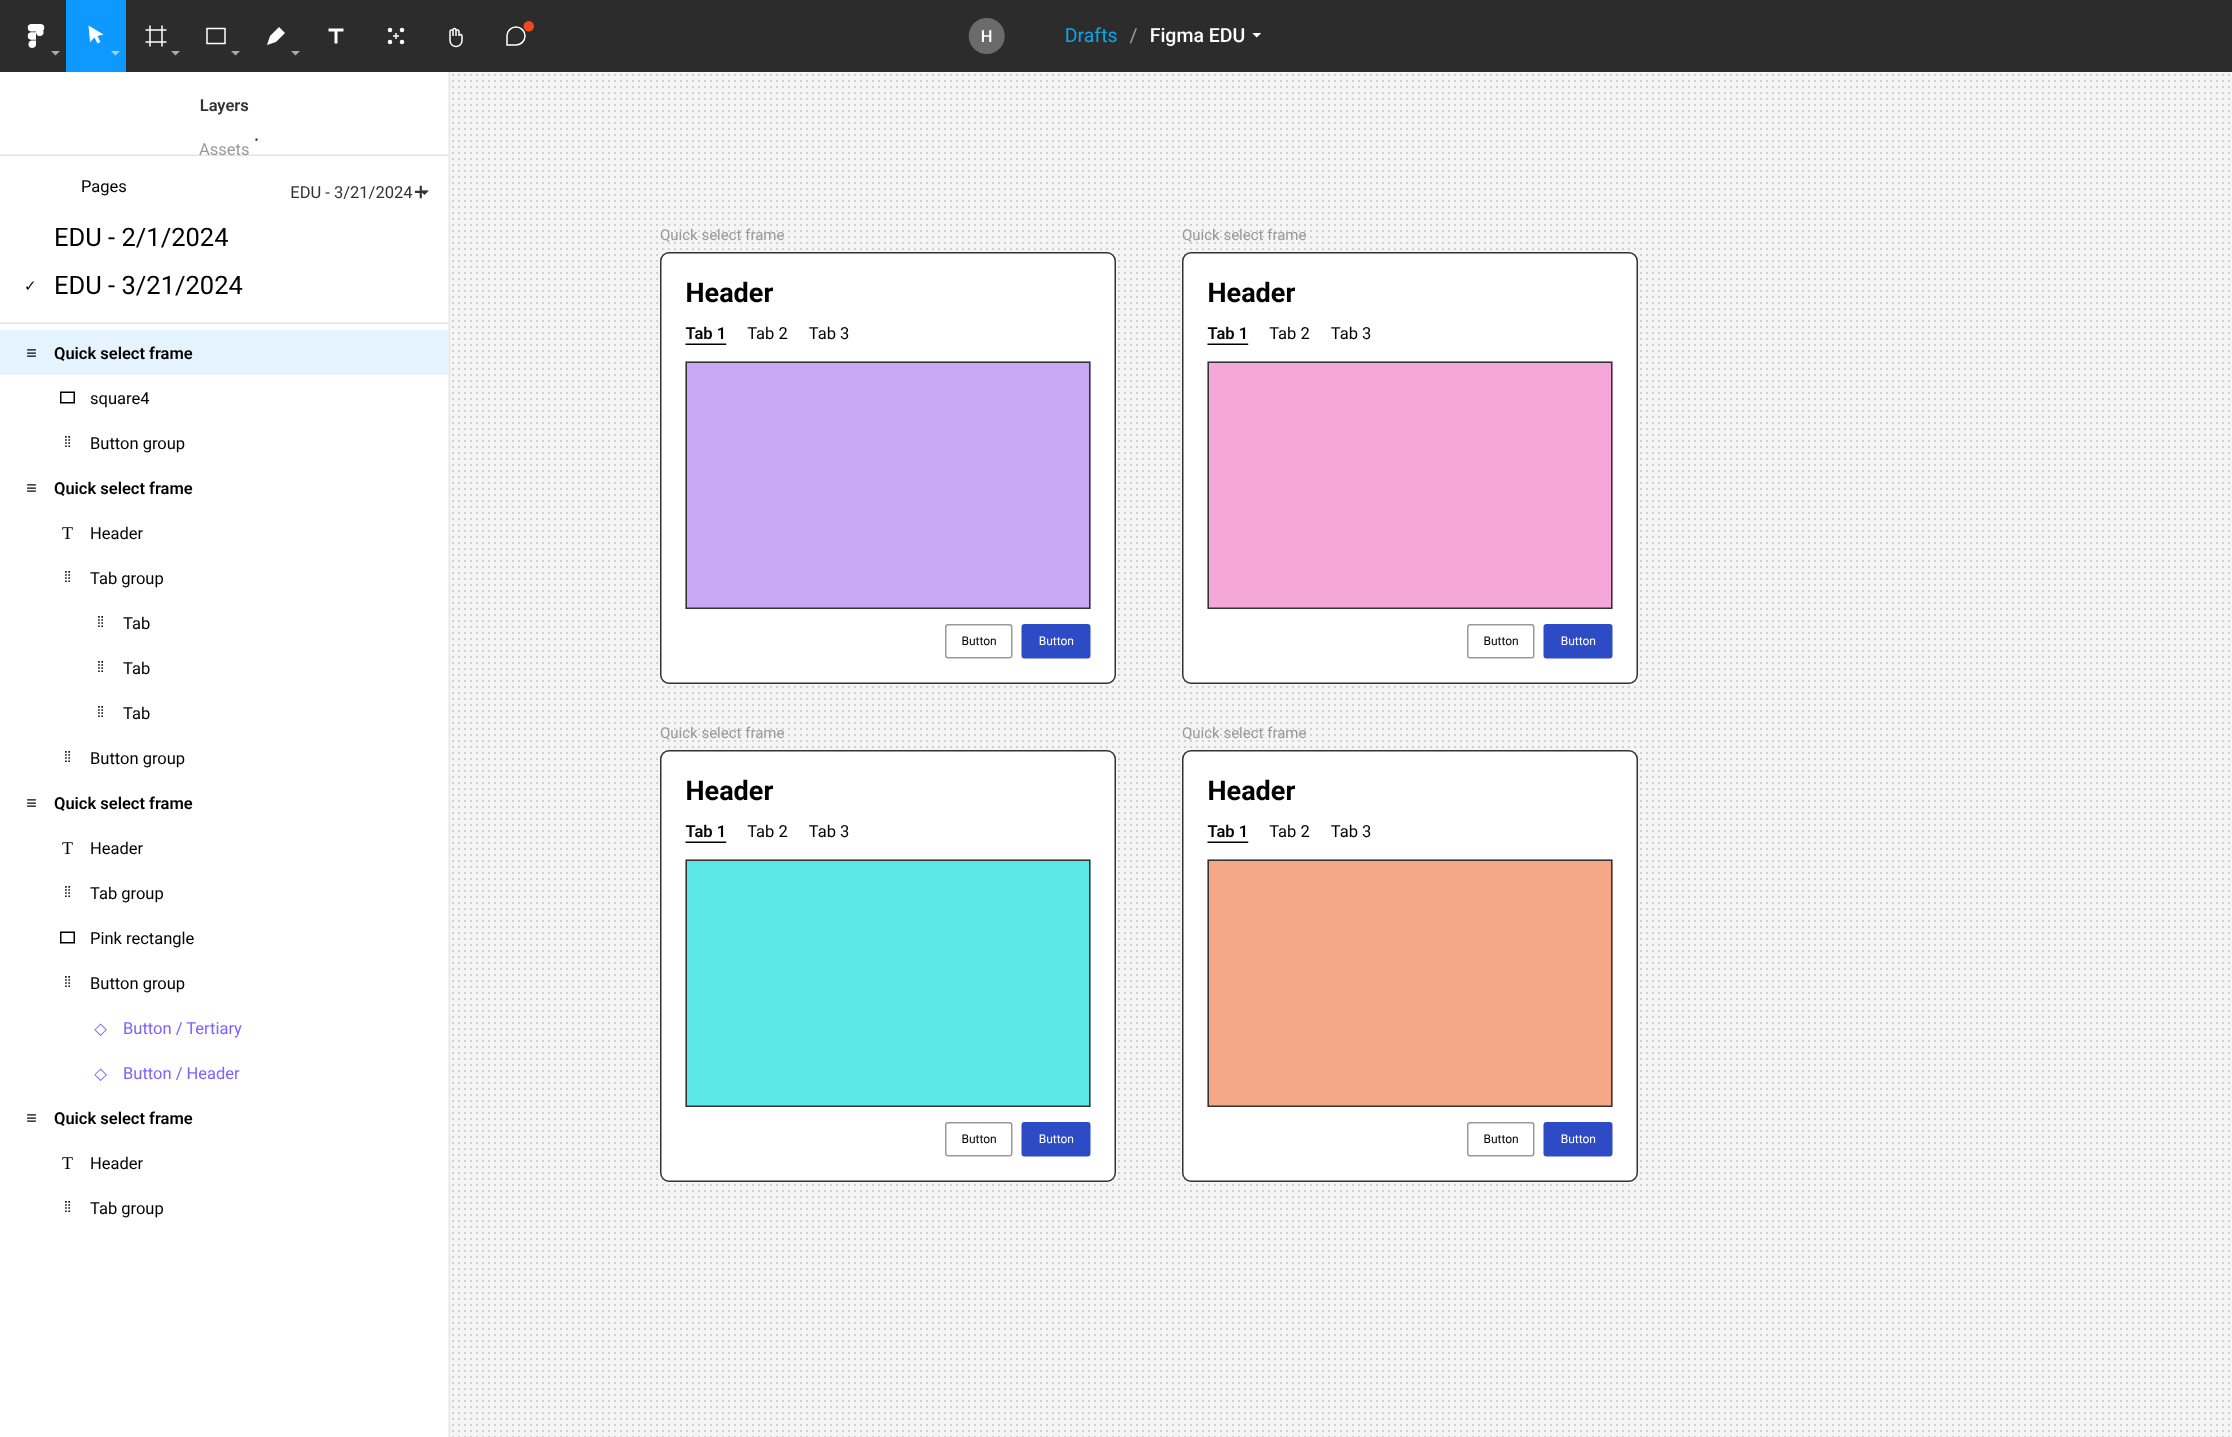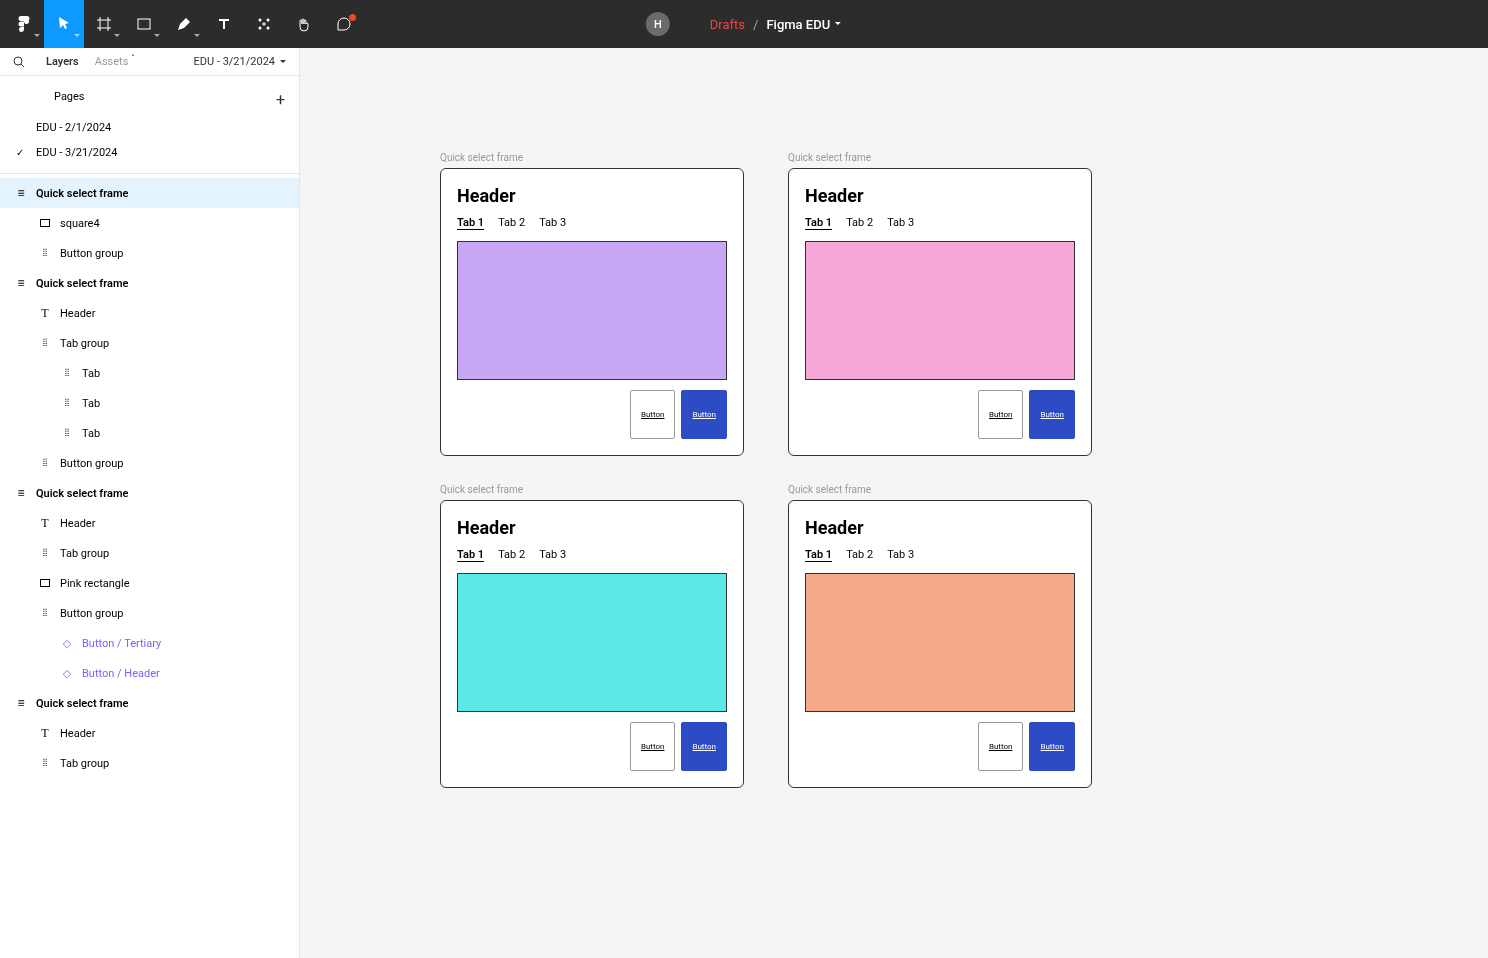--- a/index.html
+++ b/index.html
@@ -14,7 +14,7 @@
 .tool-chev::after { content: ''; border-left: 3px solid transparent; border-right: 3px solid transparent; border-top: 3px solid rgba(255,255,255,0.6); position: absolute; }
 .toolbar-center { position: absolute; left: 50%; transform: translateX(-50%); display: flex; align-items: center; gap: 8px; color: #fff; font-size: 13px; }
 .avatar { width: 24px; height: 24px; border-radius: 50%; background: #6b6b6b; display: flex; align-items: center; justify-content: center; font-size: 11px; font-weight: 500; }
-.crumb-drafts { color: #ef4444; margin-left: 32px; }
+.crumb-drafts { color: #0ea5e9; margin-left: 32px; }
 .crumb-sep { color: #a0a0a0; }
 .crumb-file { font-weight: 500; display: flex; align-items: center; gap: 4px; }
 .notif-dot { position: absolute; top: 14px; right: 8px; width: 7px; height: 7px; background: #f24822; border-radius: 50%; }

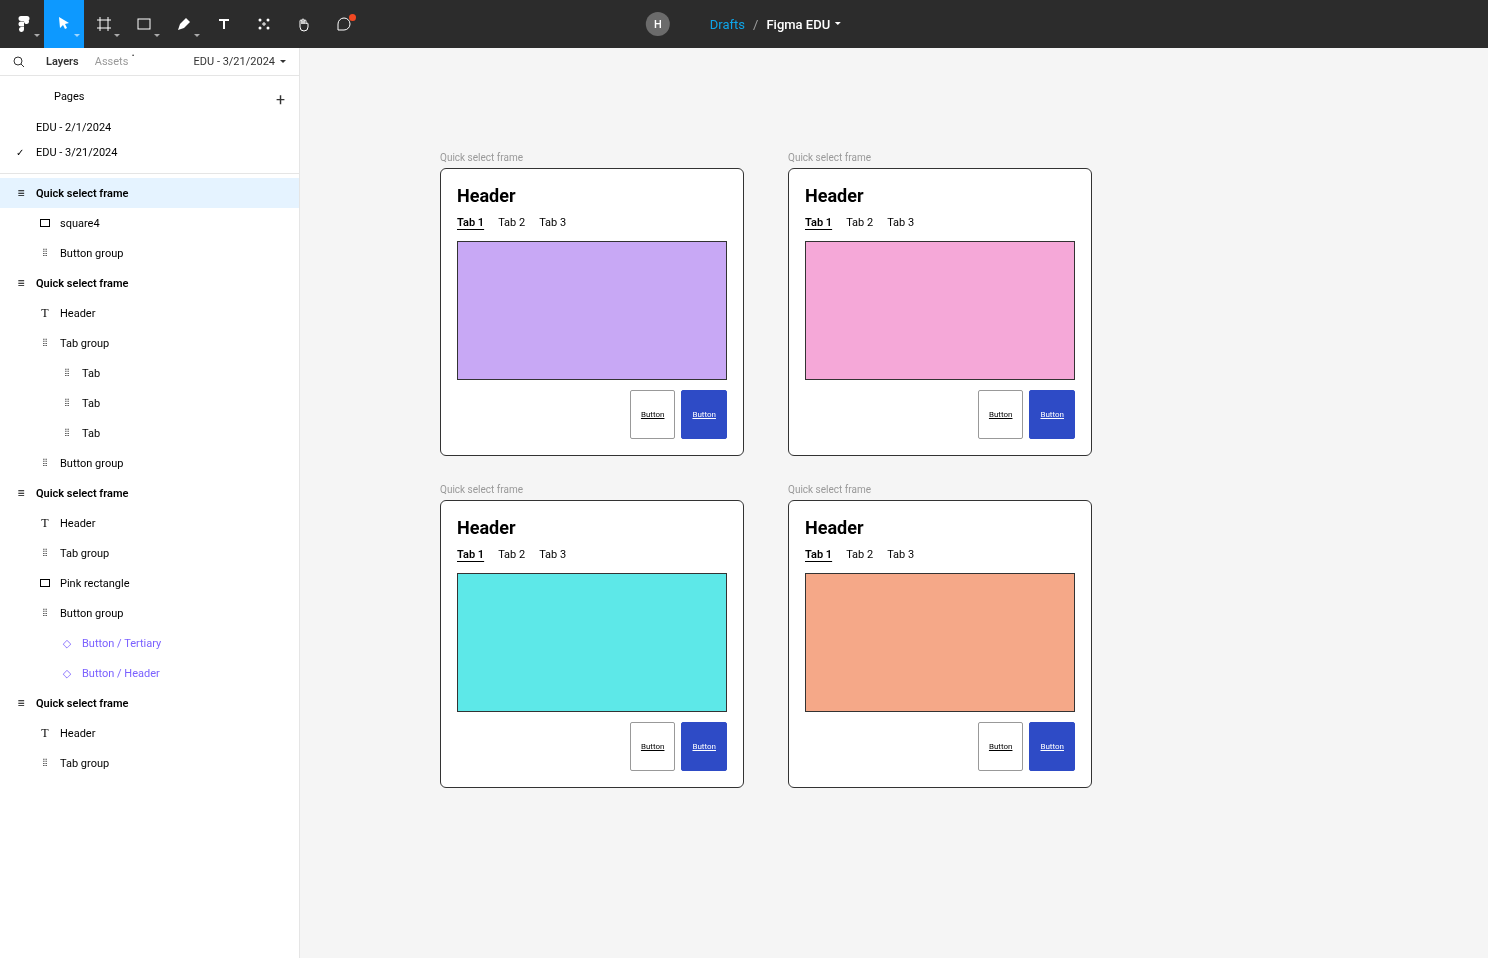--- a/index.html
+++ b/index.html
@@ -21,7 +21,7 @@
 
 
 .left-panel { position: absolute; top: 48px; left: 0; width: 300px; bottom: 0; background: #fff; border-right: 1px solid #e5e5e5; display: flex; flex-direction: column; }
-.panel-tabs { height: 28px; display: flex; align-items: center; padding: 0 12px; border-bottom: 1px solid #e5e5e5; gap: 16px; font-size: 11px; }
+.panel-tabs { height: 56px; display: flex; align-items: center; padding: 0 12px; border-bottom: 1px solid #e5e5e5; gap: 16px; font-size: 11px; flex-direction: column; }
 .panel-tab { color: #333; cursor: pointer; }
 .panel-tab.active { font-weight: 600; }
 .panel-tab-assets { color: #999; position: relative; }

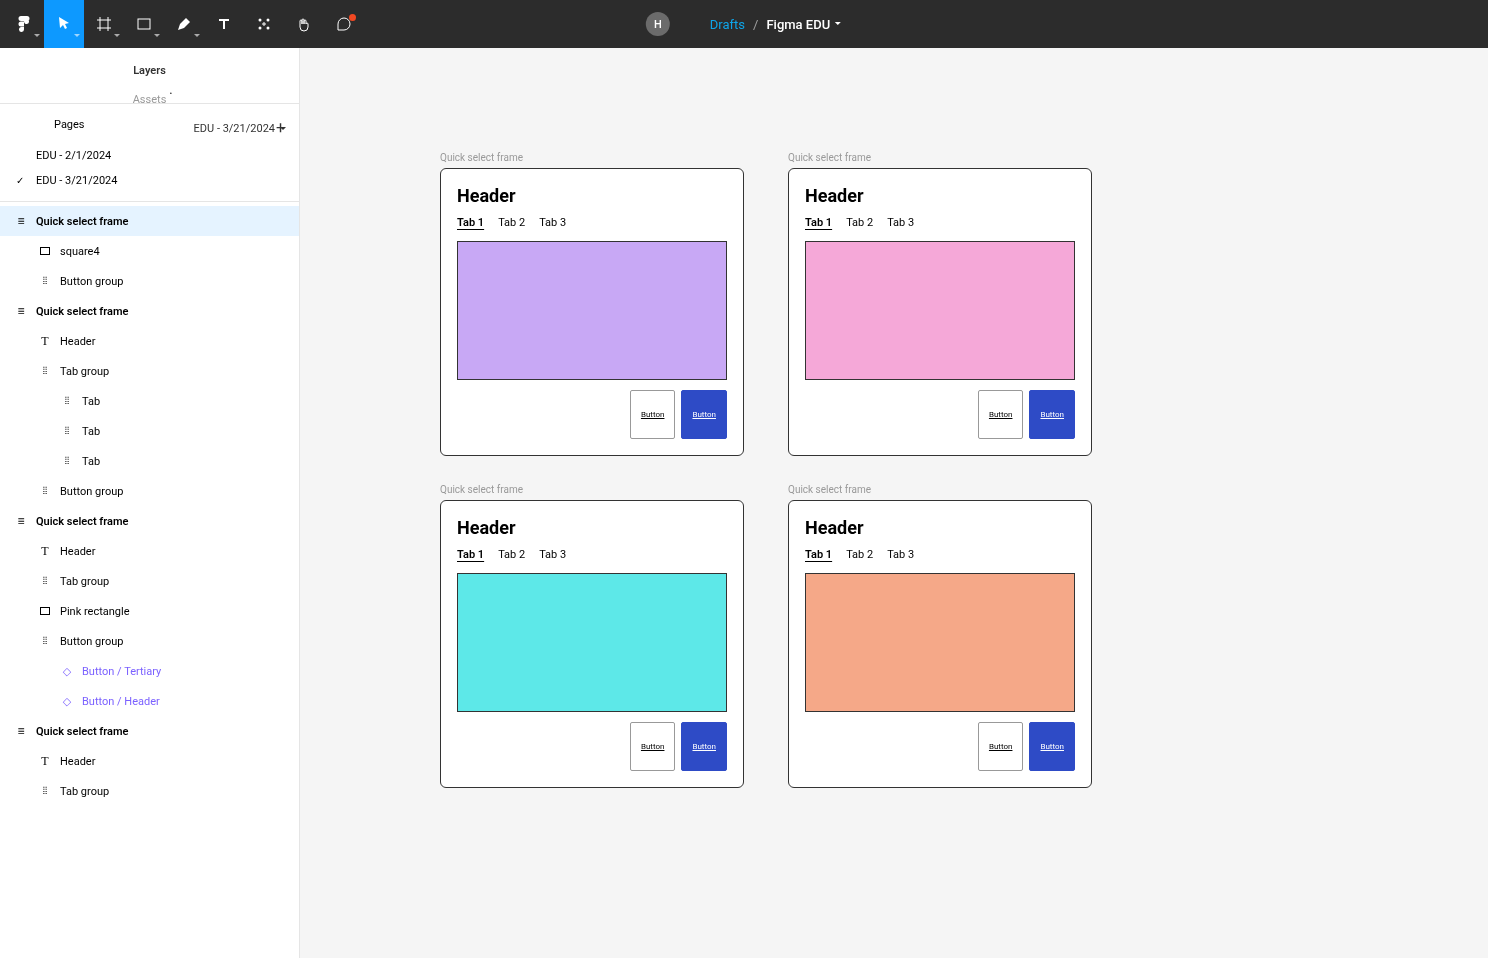--- a/index.html
+++ b/index.html
@@ -32,7 +32,7 @@
 .pages-section { padding: 8px 0; border-bottom: 1px solid #e5e5e5; }
 .pages-header { display: flex; justify-content: space-between; padding: 6px 14px; font-size: 11px; font-weight: 400; margin-left: 40px; }
 .add-btn { cursor: pointer; font-size: 16px; color: #333; }
-.page-item { display: flex; align-items: center; padding: 6px 14px 6px 36px; font-size: 11px; cursor: pointer; position: relative; }
+.page-item { display: flex; align-items: center; padding: 6px 14px 6px 36px; font-size: 17px; cursor: pointer; position: relative; }
 .page-item.checked::before { content: '✓'; position: absolute; left: 16px; font-size: 10px; }
 
 .layers-section { flex: 1; overflow-y: auto; padding-top: 4px; }

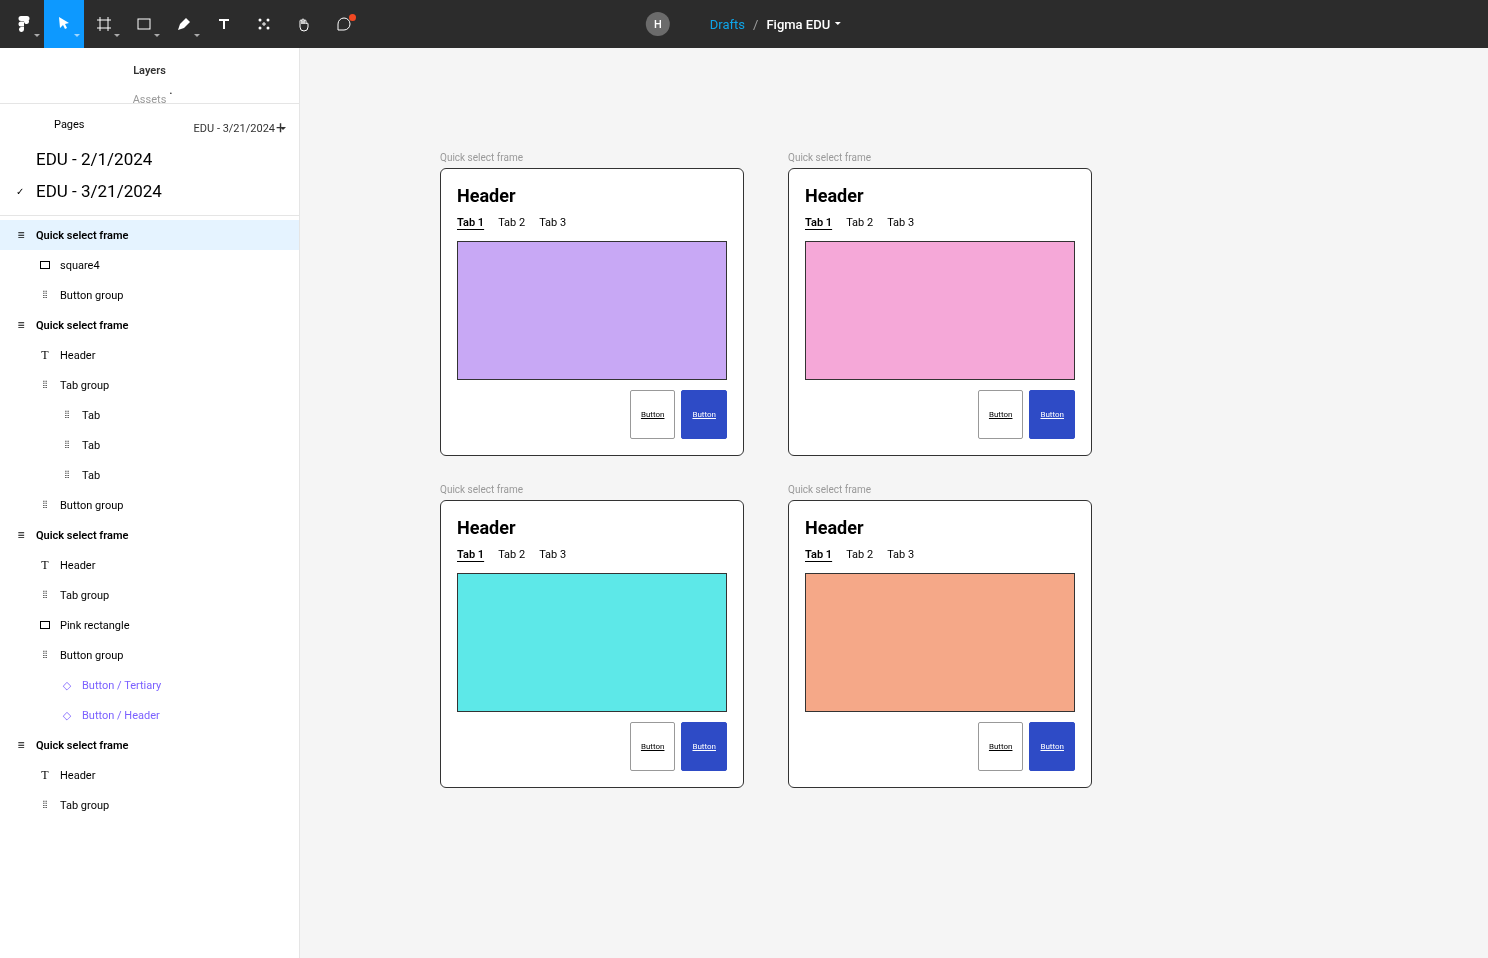--- a/index.html
+++ b/index.html
@@ -58,7 +58,7 @@
 .frame-tab.active { font-weight: 600; text-decoration: underline; text-underline-offset: 3px; }
 .frame-content { flex: 1; border: 1px solid #333; }
 .frame-btns { display: flex; justify-content: flex-end; gap: 6px; margin-top: 10px; }
-.frame-btn { font-size: 8px; padding: 19px 10px; border: 1px solid #999; border-radius: 2px; cursor: pointer; text-decoration: underline; }
+.frame-btn { font-size: 8px; padding: 6px 10px; border: 1px solid #999; border-radius: 2px; cursor: pointer; }
 .frame-btn.primary { background: #2e4bc6; color: #fff; border-color: #2e4bc6; }
 .c-purple { background: #c8a8f5; }
 .c-pink { background: #f5a8d8; }

